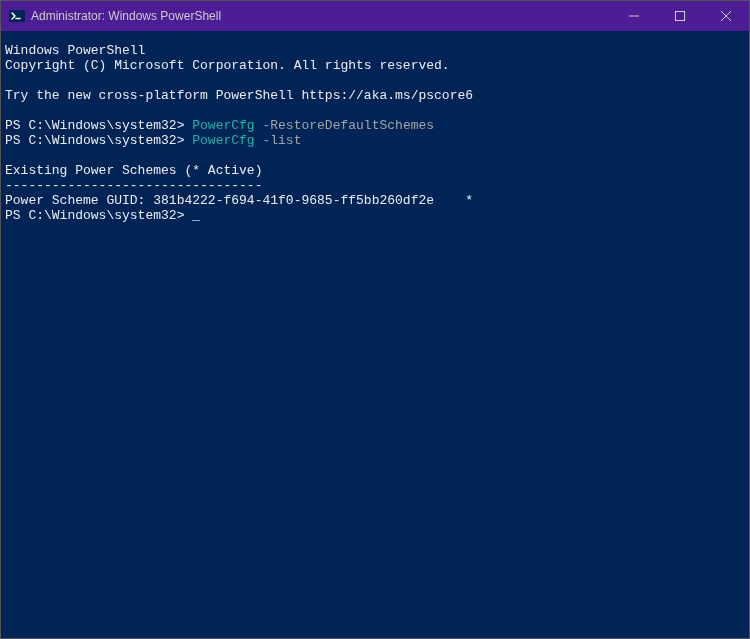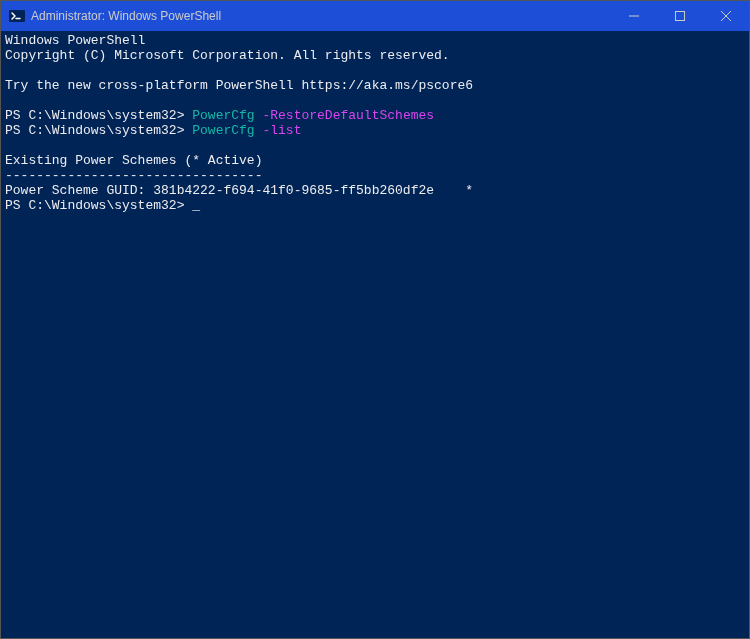--- a/index.html
+++ b/index.html
@@ -23,7 +23,7 @@
     }
     .titlebar {
       height: 30px;
-      background: #1d4ed8;
+      background: #4c1d95;
       display: flex;
       align-items: center;
       color: #cccccc;

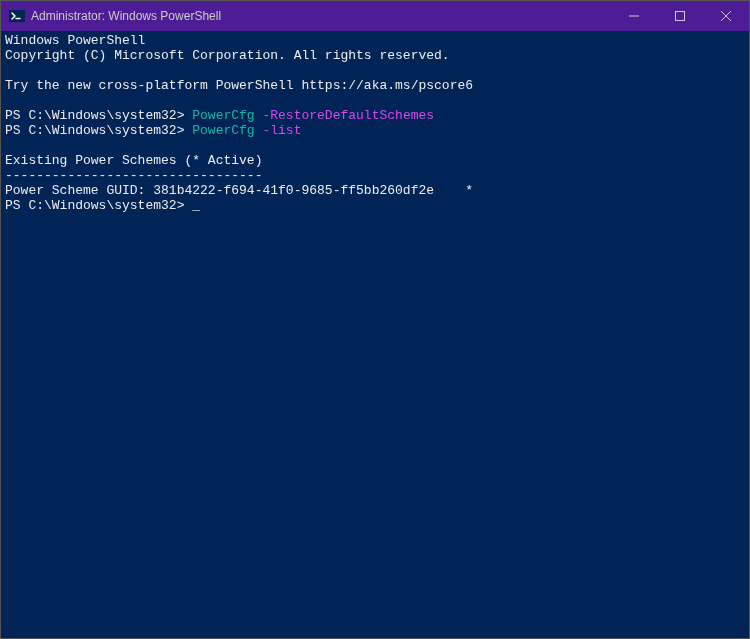--- a/index.html
+++ b/index.html
@@ -61,7 +61,7 @@
       color: #eeedf0;
       font-size: 13px;
       line-height: 15px;
-      padding: 2px 4px;
+      padding: 12px 4px;
       white-space: pre;
       overflow: hidden;
       letter-spacing: 0px;

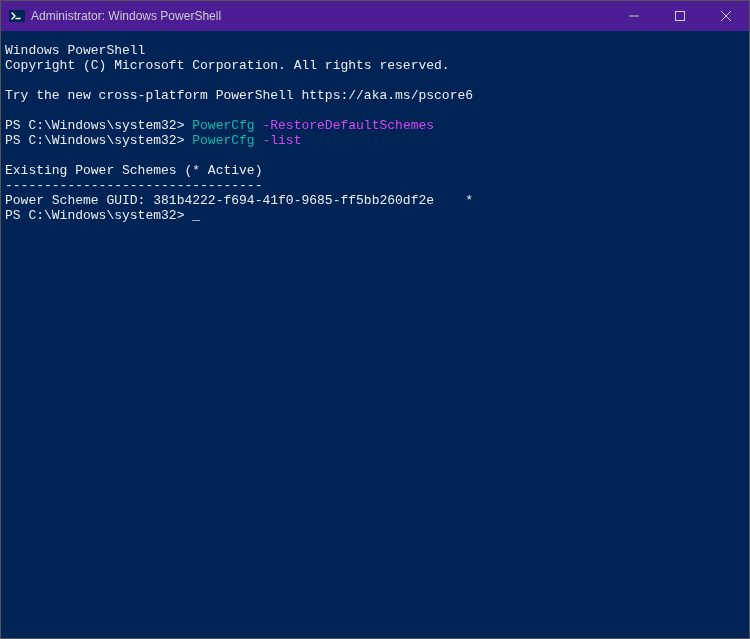--- a/index.html
+++ b/index.html
@@ -70,7 +70,7 @@
       color: #14b8a6;
     }
     .cmd-gray {
-      color: #d946ef;
+      color: #a3a3a3;
     }
     .line {
       display: block;

